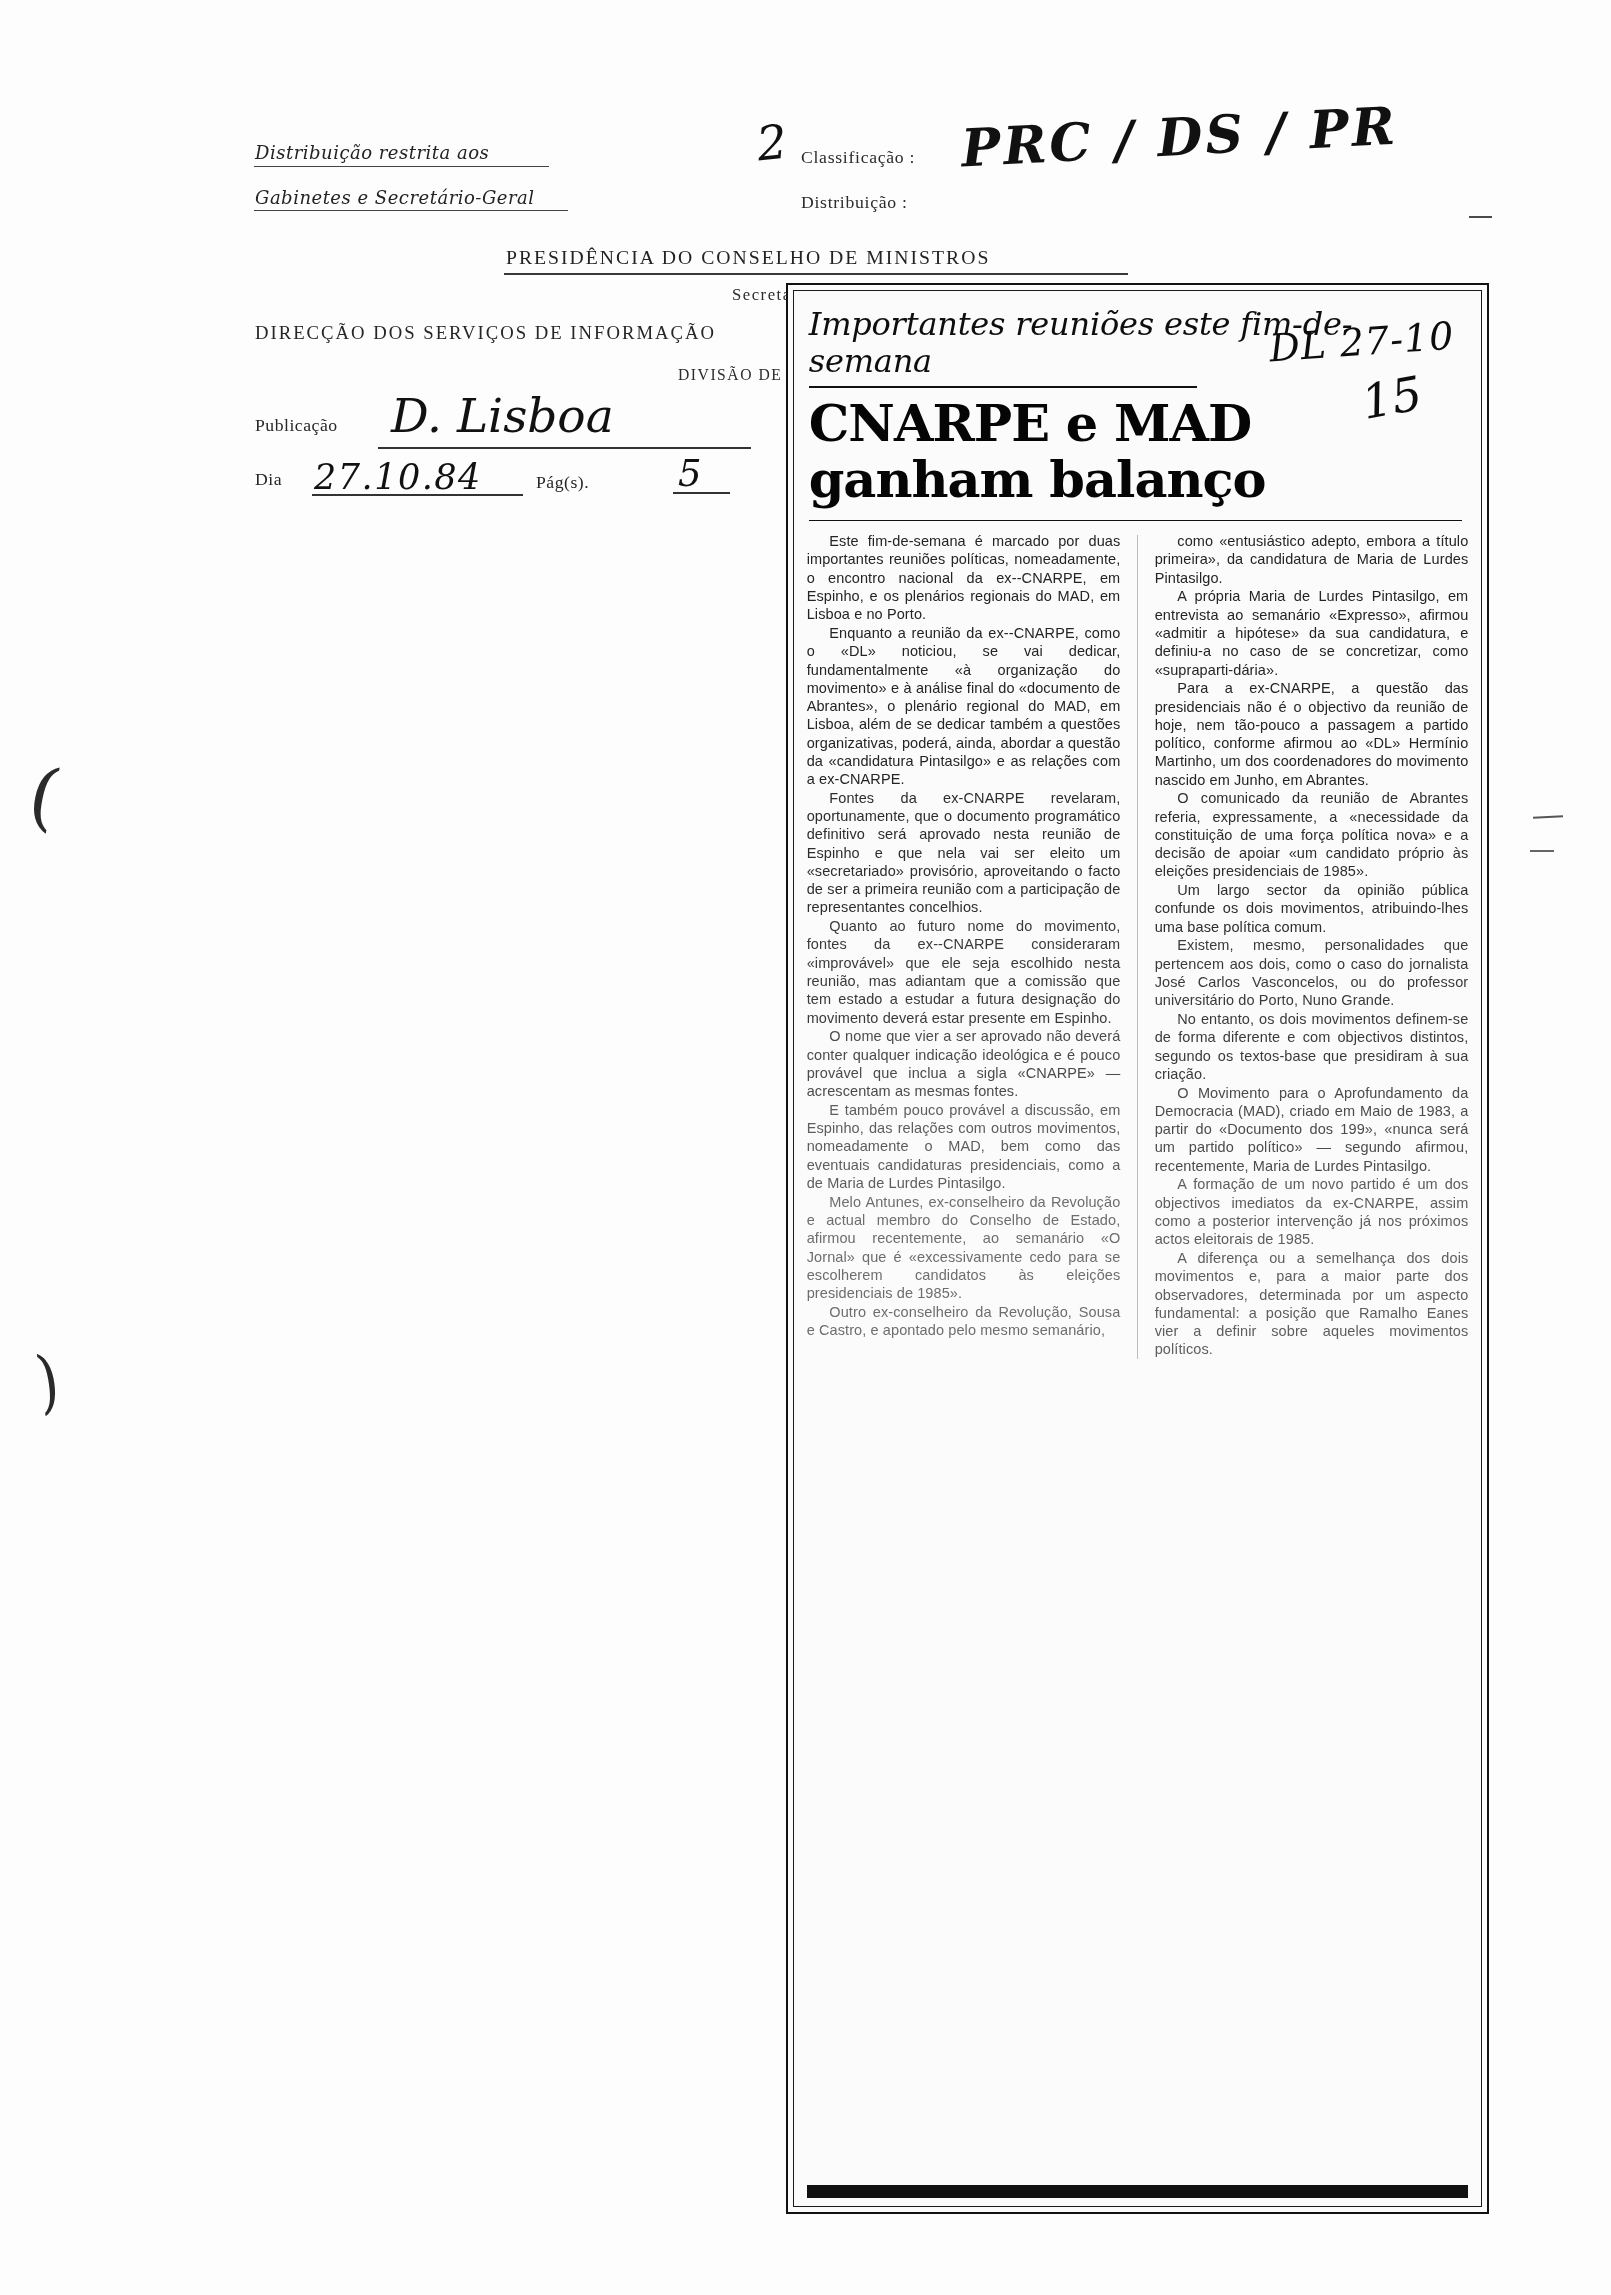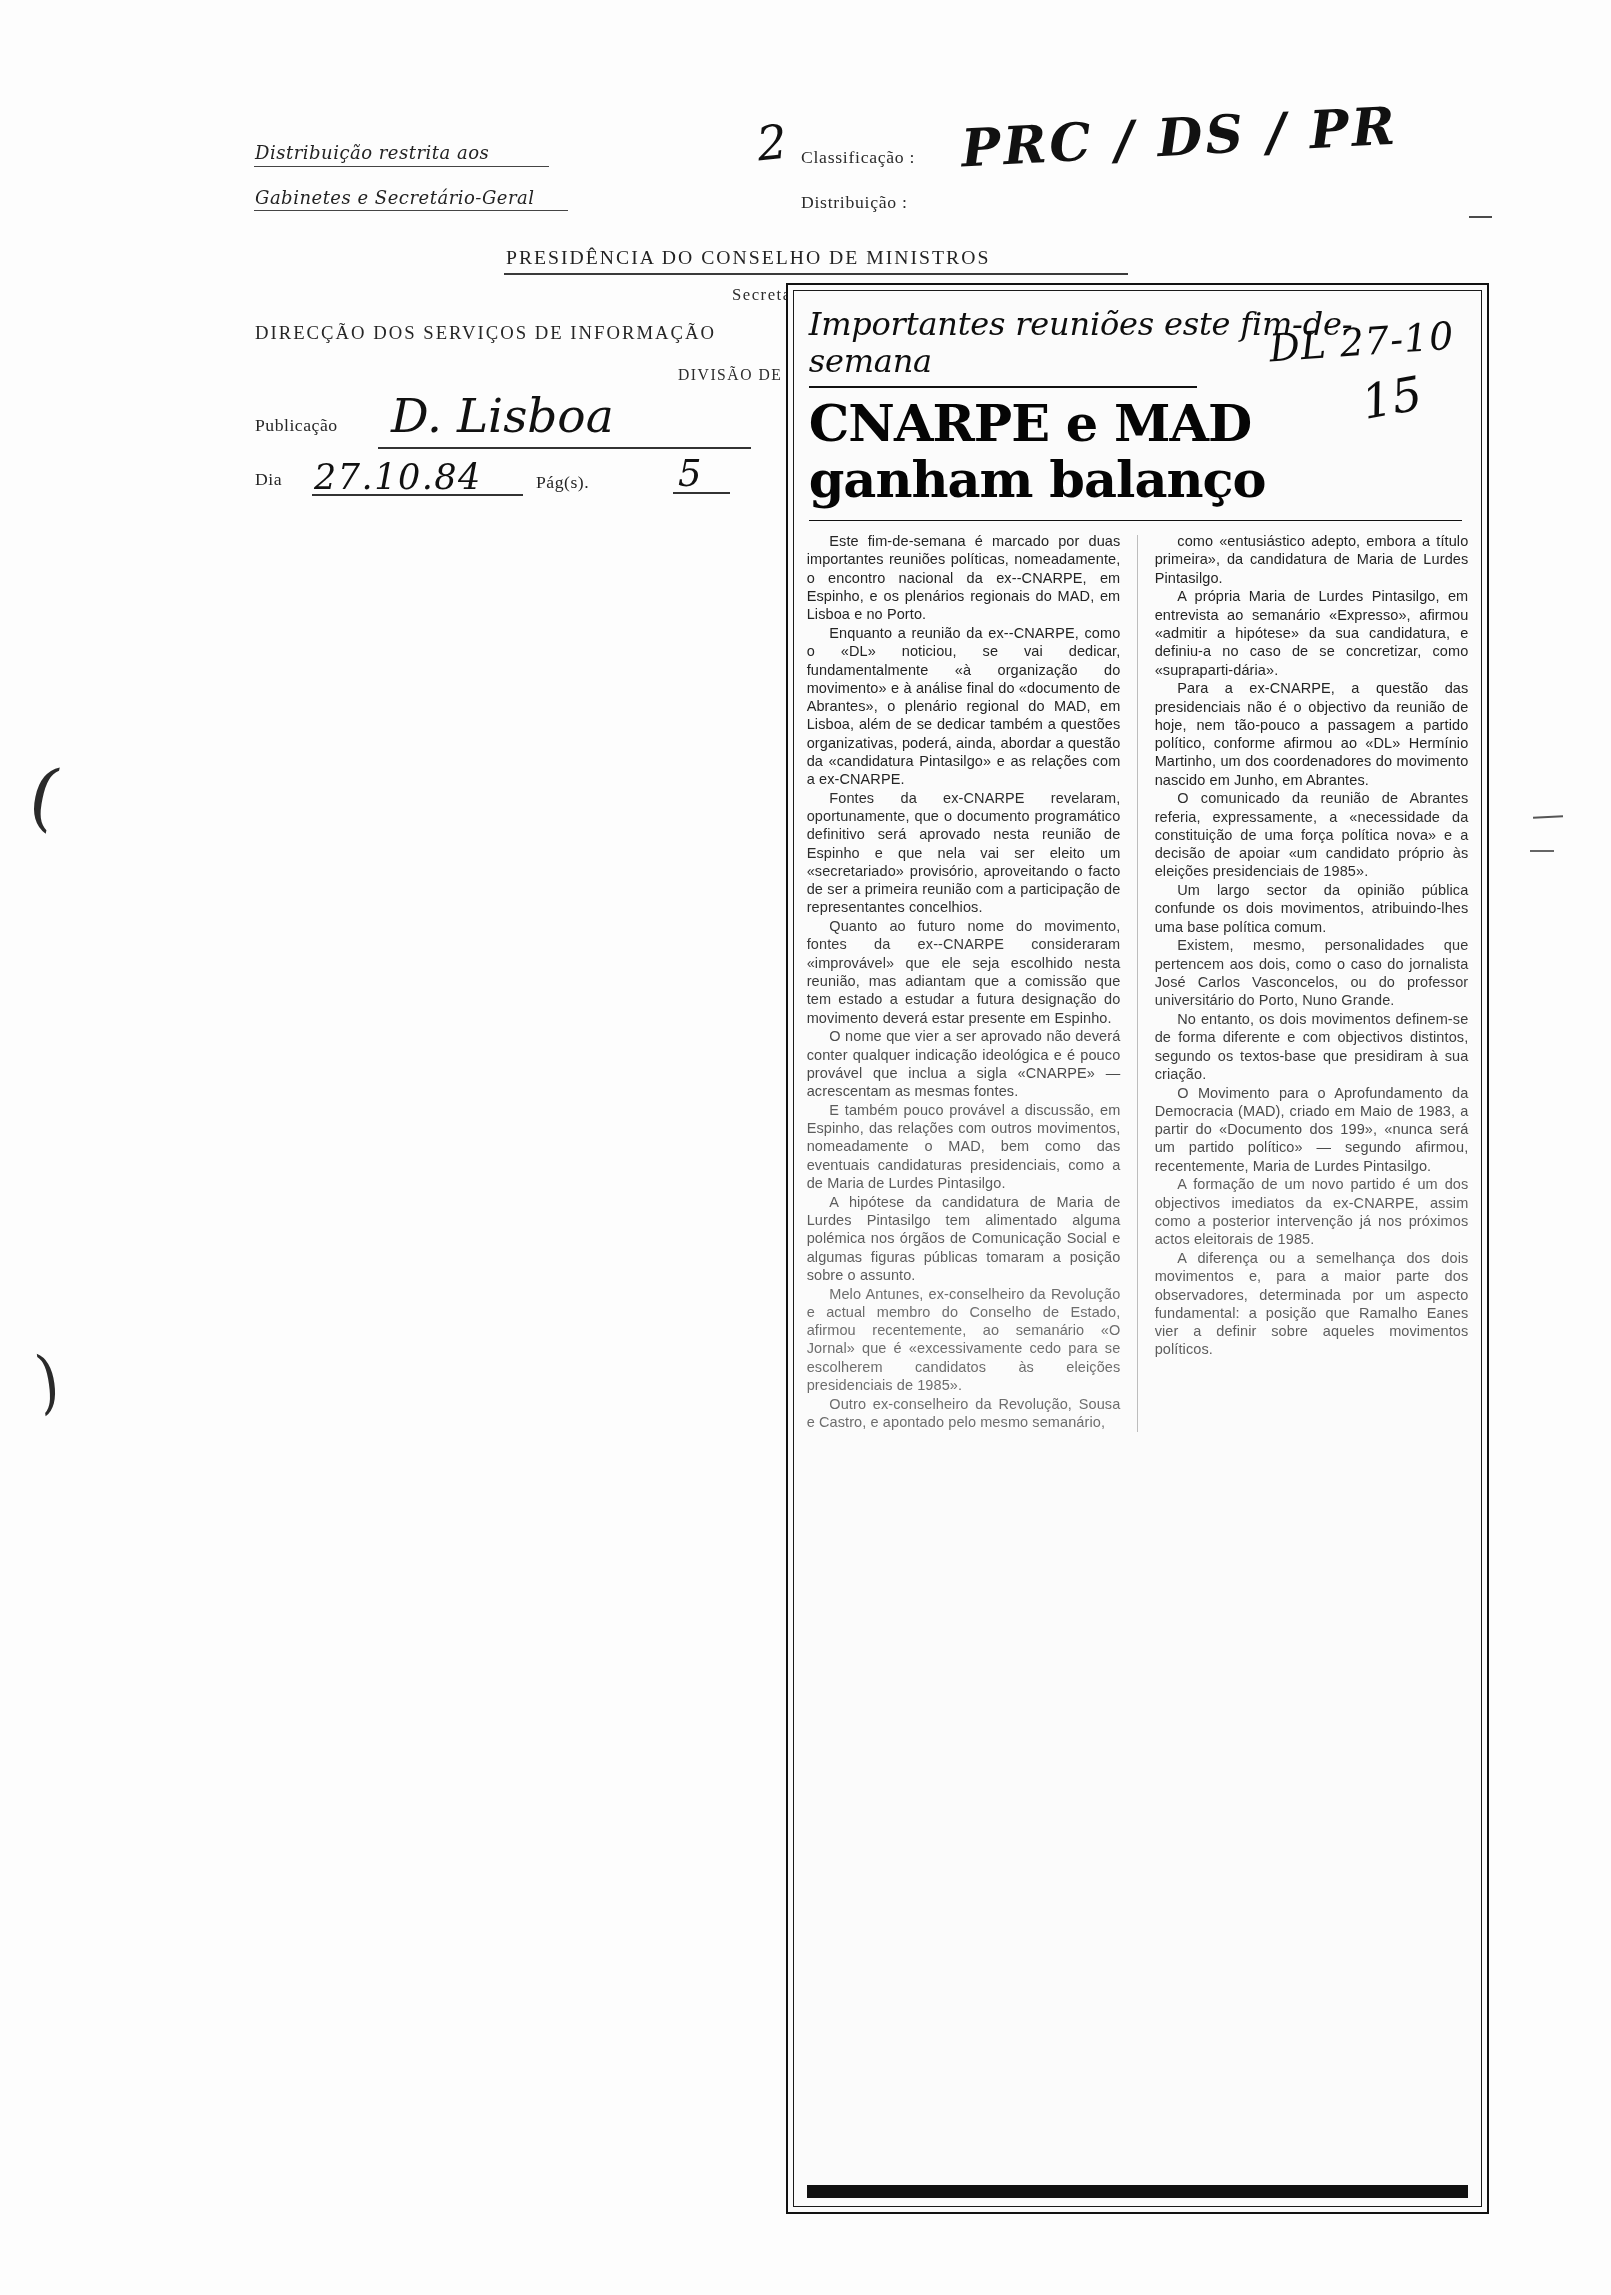--- a/index.html
+++ b/index.html
@@ -412,7 +412,6 @@
         <p class="f3">Quanto ao futuro nome do movimento, fontes da ex--CNARPE consideraram «improvável» que ele seja escolhido nesta reunião, mas adiantam que a comissão que tem estado a estudar a futura designação do movimento deverá estar presente em Espinho.</p>
         <p class="f4">O nome que vier a ser aprovado não deverá conter qualquer indicação ideológica e é pouco provável que inclua a sigla «CNARPE» — acrescentam as mesmas fontes.</p>
         <p class="f5">E também pouco provável a discussão, em Espinho, das relações com outros movimentos, nomeadamente o MAD, bem como das eventuais candidaturas presidenciais, como a de Maria de Lurdes Pintasilgo.</p>
-        <p class="f5">A hipótese da candidatura de Maria de Lurdes Pintasilgo tem alimentado alguma polémica nos órgãos de Comunicação Social e algumas figuras públicas tomaram a posição sobre o assunto.</p>
         <p class="f6">Melo Antunes, ex-conselheiro da Revolução e actual membro do Conselho de Estado, afirmou recentemente, ao semanário «O Jornal» que é «excessivamente cedo para se escolherem candidatos às eleições presidenciais de 1985».</p>
         <p class="f6">Outro ex-conselheiro da Revolução, Sousa e Castro, e apontado pelo mesmo semanário,</p>
       </div>

